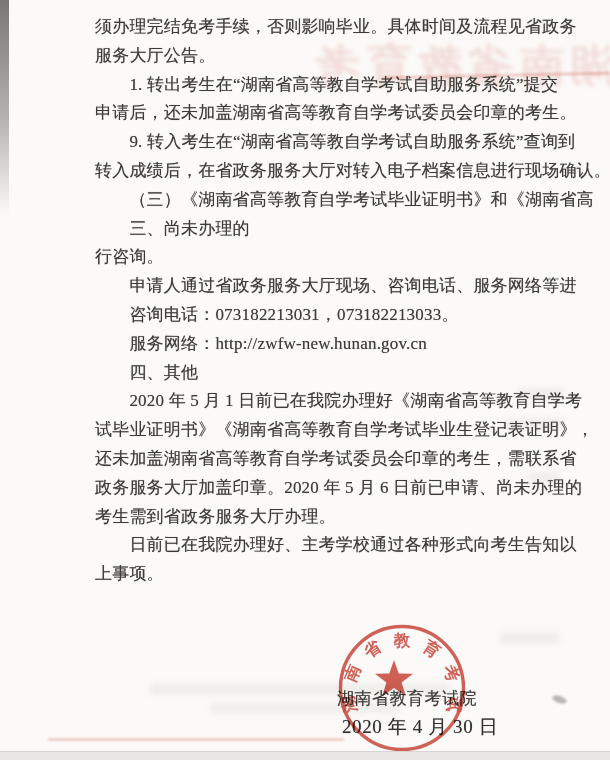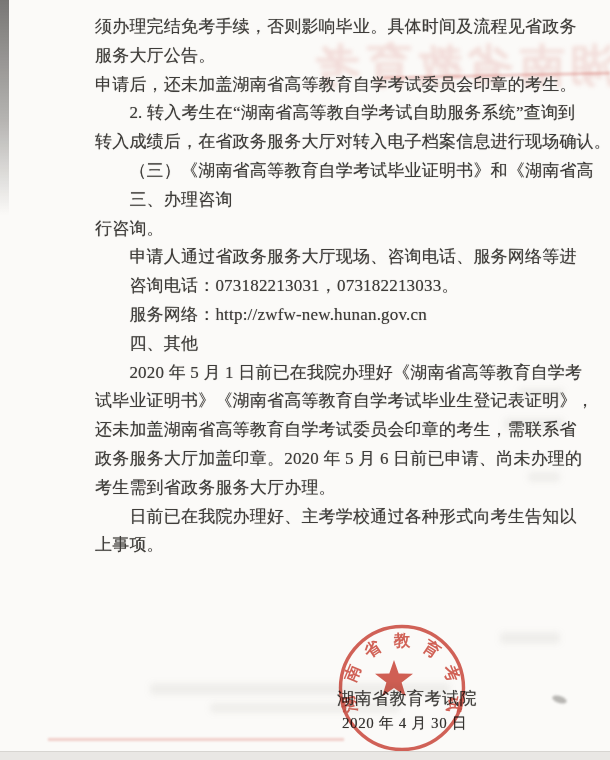--- a/index.html
+++ b/index.html
@@ -87,6 +87,7 @@
   <div class="textblock">
     <div class="line">须办理完结免考手续，否则影响毕业。具体时间及流程见省政务</div>
     <div class="line">服务大厅公告。</div>
+    <div class="line">　　1. 转出考生在“湖南省高等教自学考试自助服务系统”提交</div>
     <div class="line">申请后，还未加盖湖南省高等教育自学考试委员会印章的考生。</div>
     <div class="line">　　2. 转入考生在“湖南省高等教自学考试自助服务系统”查询到</div>
     <div class="line">转入成绩后，在省政务服务大厅对转入电子档案信息进行现场确认。</div>

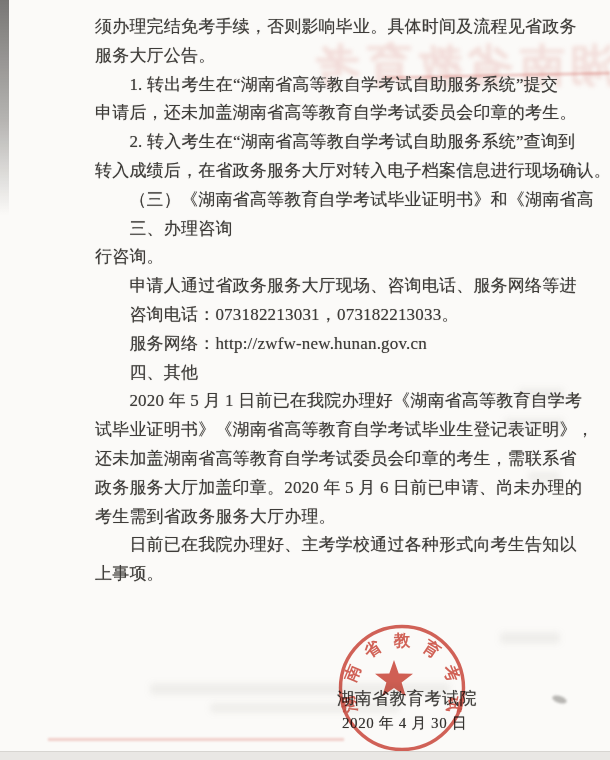--- a/index.html
+++ b/index.html
@@ -89,7 +89,7 @@
     <div class="line">服务大厅公告。</div>
     <div class="line">　　1. 转出考生在“湖南省高等教自学考试自助服务系统”提交</div>
     <div class="line">申请后，还未加盖湖南省高等教育自学考试委员会印章的考生。</div>
-    <div class="line">　　2. 转入考生在“湖南省高等教自学考试自助服务系统”查询到</div>
+    <div class="line">　　9. 转入考生在“湖南省高等教自学考试自助服务系统”查询到</div>
     <div class="line">转入成绩后，在省政务服务大厅对转入电子档案信息进行现场确认。</div>
     <div class="line">　　（三）《湖南省高等教育自学考试毕业证明书》和《湖南省高</div>
     <div class="line">　　三、办理咨询</div>

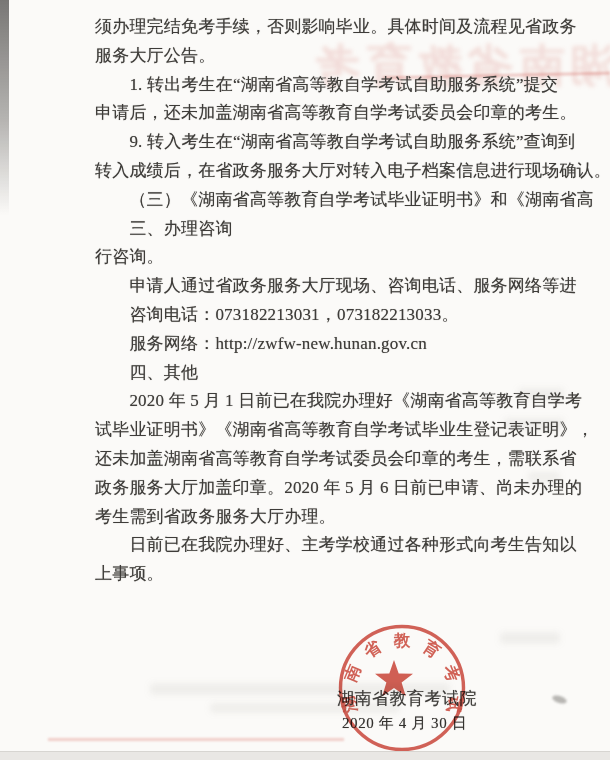--- a/index.html
+++ b/index.html
@@ -92,7 +92,7 @@
     <div class="line">　　9. 转入考生在“湖南省高等教自学考试自助服务系统”查询到</div>
     <div class="line">转入成绩后，在省政务服务大厅对转入电子档案信息进行现场确认。</div>
     <div class="line">　　（三）《湖南省高等教育自学考试毕业证明书》和《湖南省高</div>
-    <div class="line">　　三、办理咨询</div>
+    <div class="line">　　三、尚未办理的</div>
     <div class="line">行咨询。</div>
     <div class="line">　　申请人通过省政务服务大厅现场、咨询电话、服务网络等进</div>
     <div class="line">　　咨询电话：073182213031，073182213033。</div>

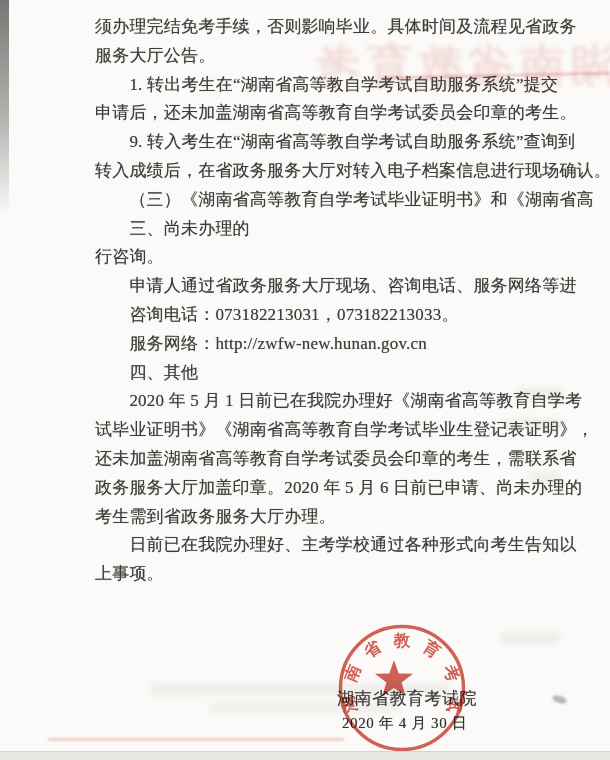--- a/index.html
+++ b/index.html
@@ -22,7 +22,7 @@
     text-shadow:0 0 0.8px rgba(62,60,57,0.55);
   }
   .docdate{
-    position:absolute;left:342px;top:714px;font-size:15px;
+    position:absolute;left:342px;top:714px;font-size:19px;
     color:#33312e;letter-spacing:0.6px;white-space:nowrap;
     text-shadow:0 0 0.8px rgba(62,60,57,0.55);
   }

